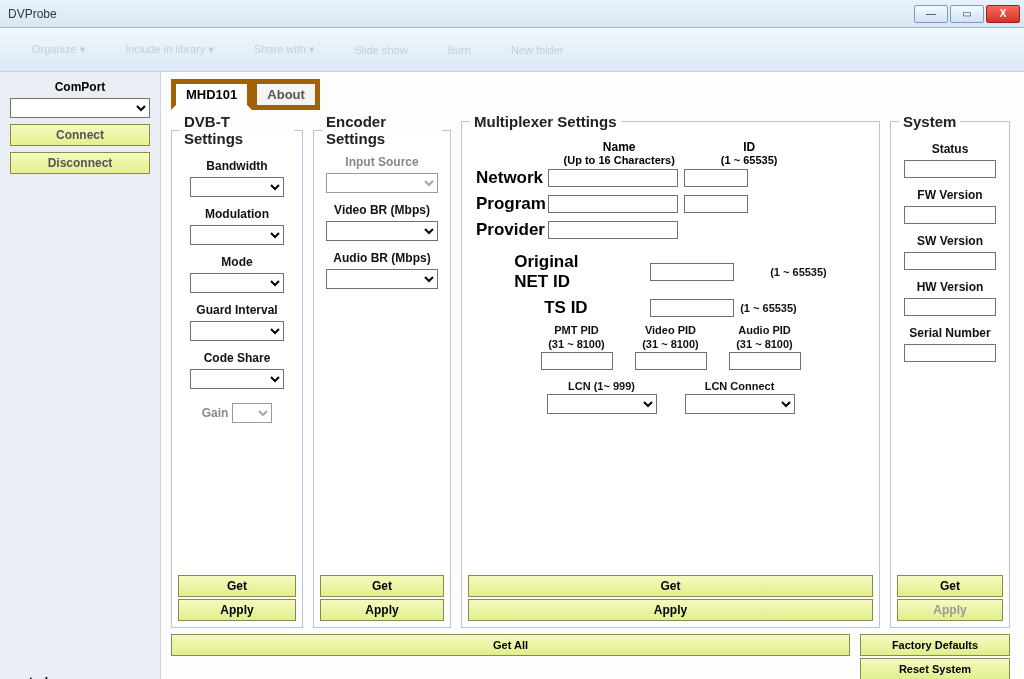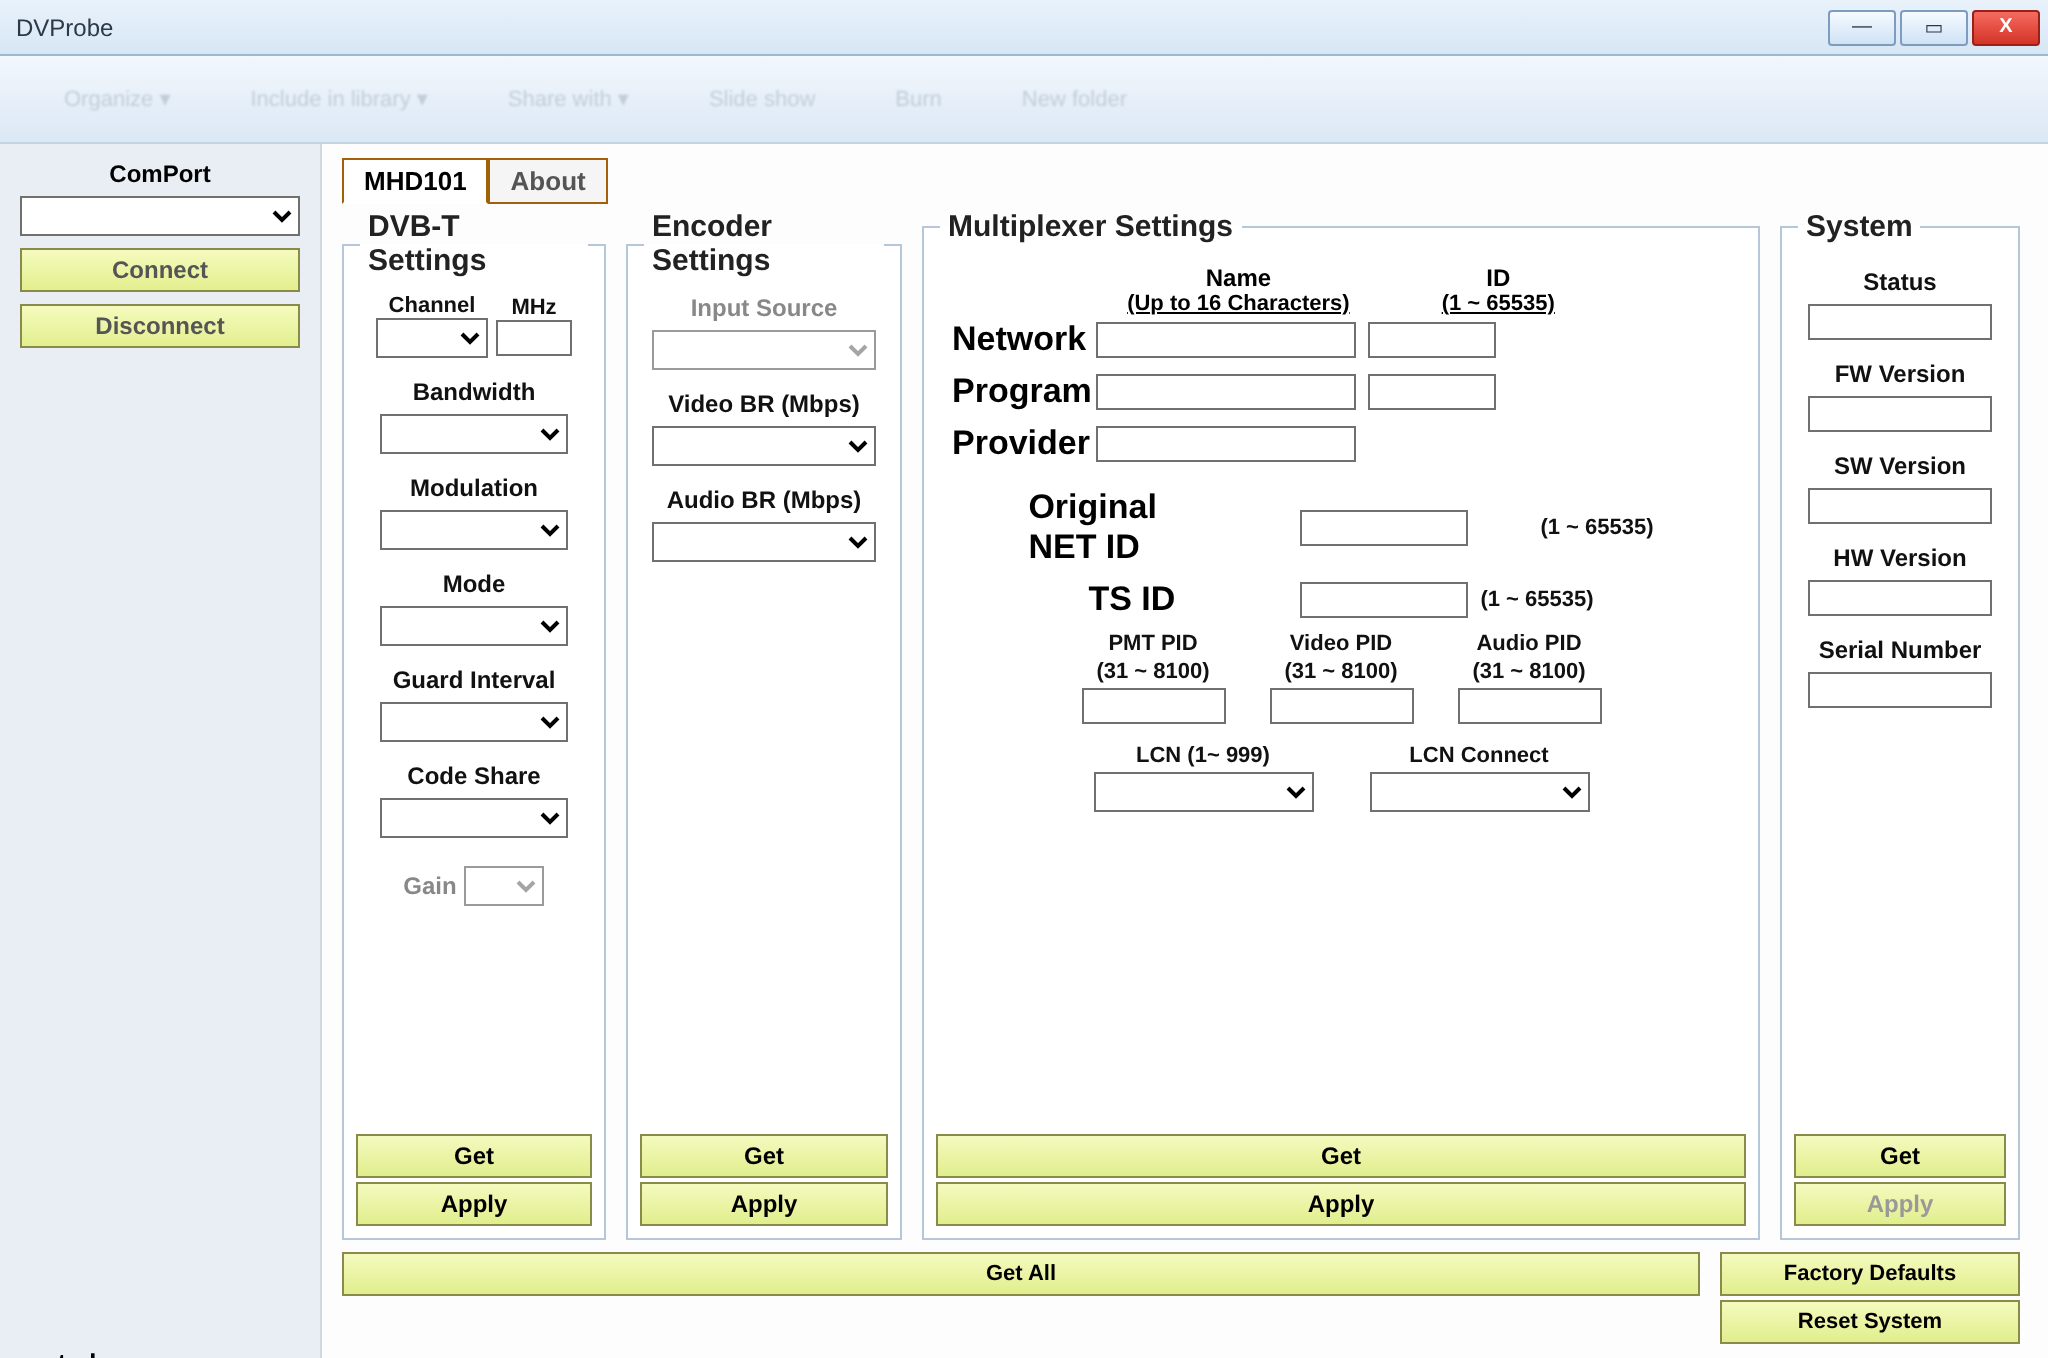--- a/index.html
+++ b/index.html
@@ -94,7 +94,7 @@
     margin-bottom:0;
   }
   .tab {
-    border:1px solid #a16207;
+    border:5px solid #a16207;
     padding:3px 10px;
     font-weight:bold; font-size:13px;
     background:#fff;

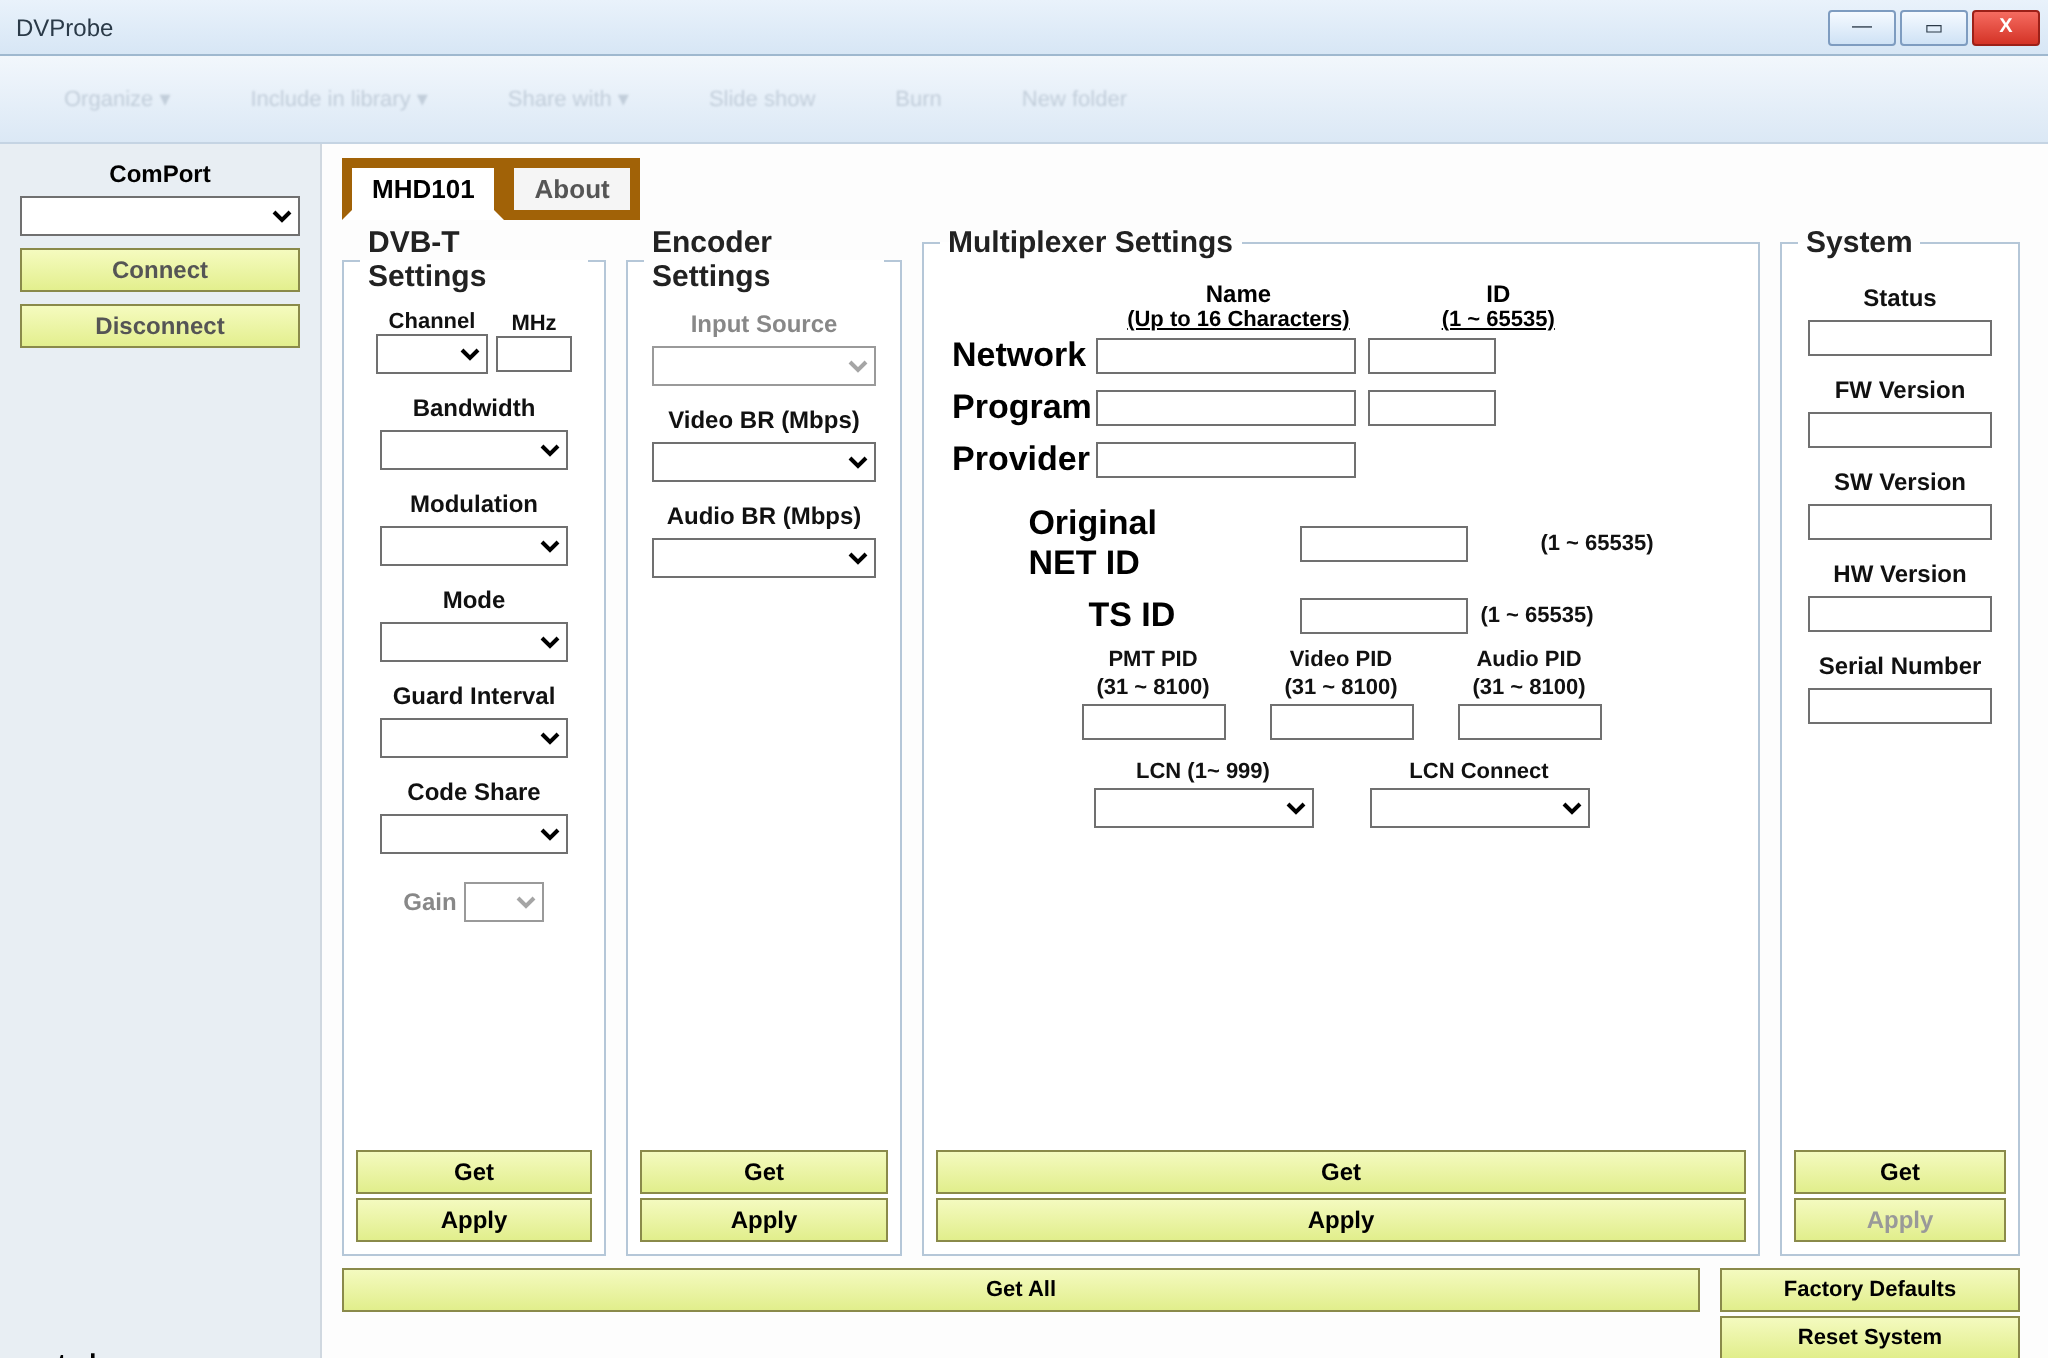--- a/index.html
+++ b/index.html
@@ -254,16 +254,6 @@
 
       <fieldset class="group group-dvb">
         <legend>DVB-T Settings</legend>
-        <div class="row">
-          <div style="display:flex;flex-direction:column;align-items:center;">
-            <div class="lbl small">Channel</div>
-            <select class="drop sm"></select>
-          </div>
-          <div style="display:flex;flex-direction:column;align-items:center;">
-            <div class="lbl small">MHz</div>
-            <input class="tbx sm" style="">
-          </div>
-        </div>
         <div class="lbl">Bandwidth</div>
         <select class="drop"></select>
         <div class="lbl">Modulation</div>

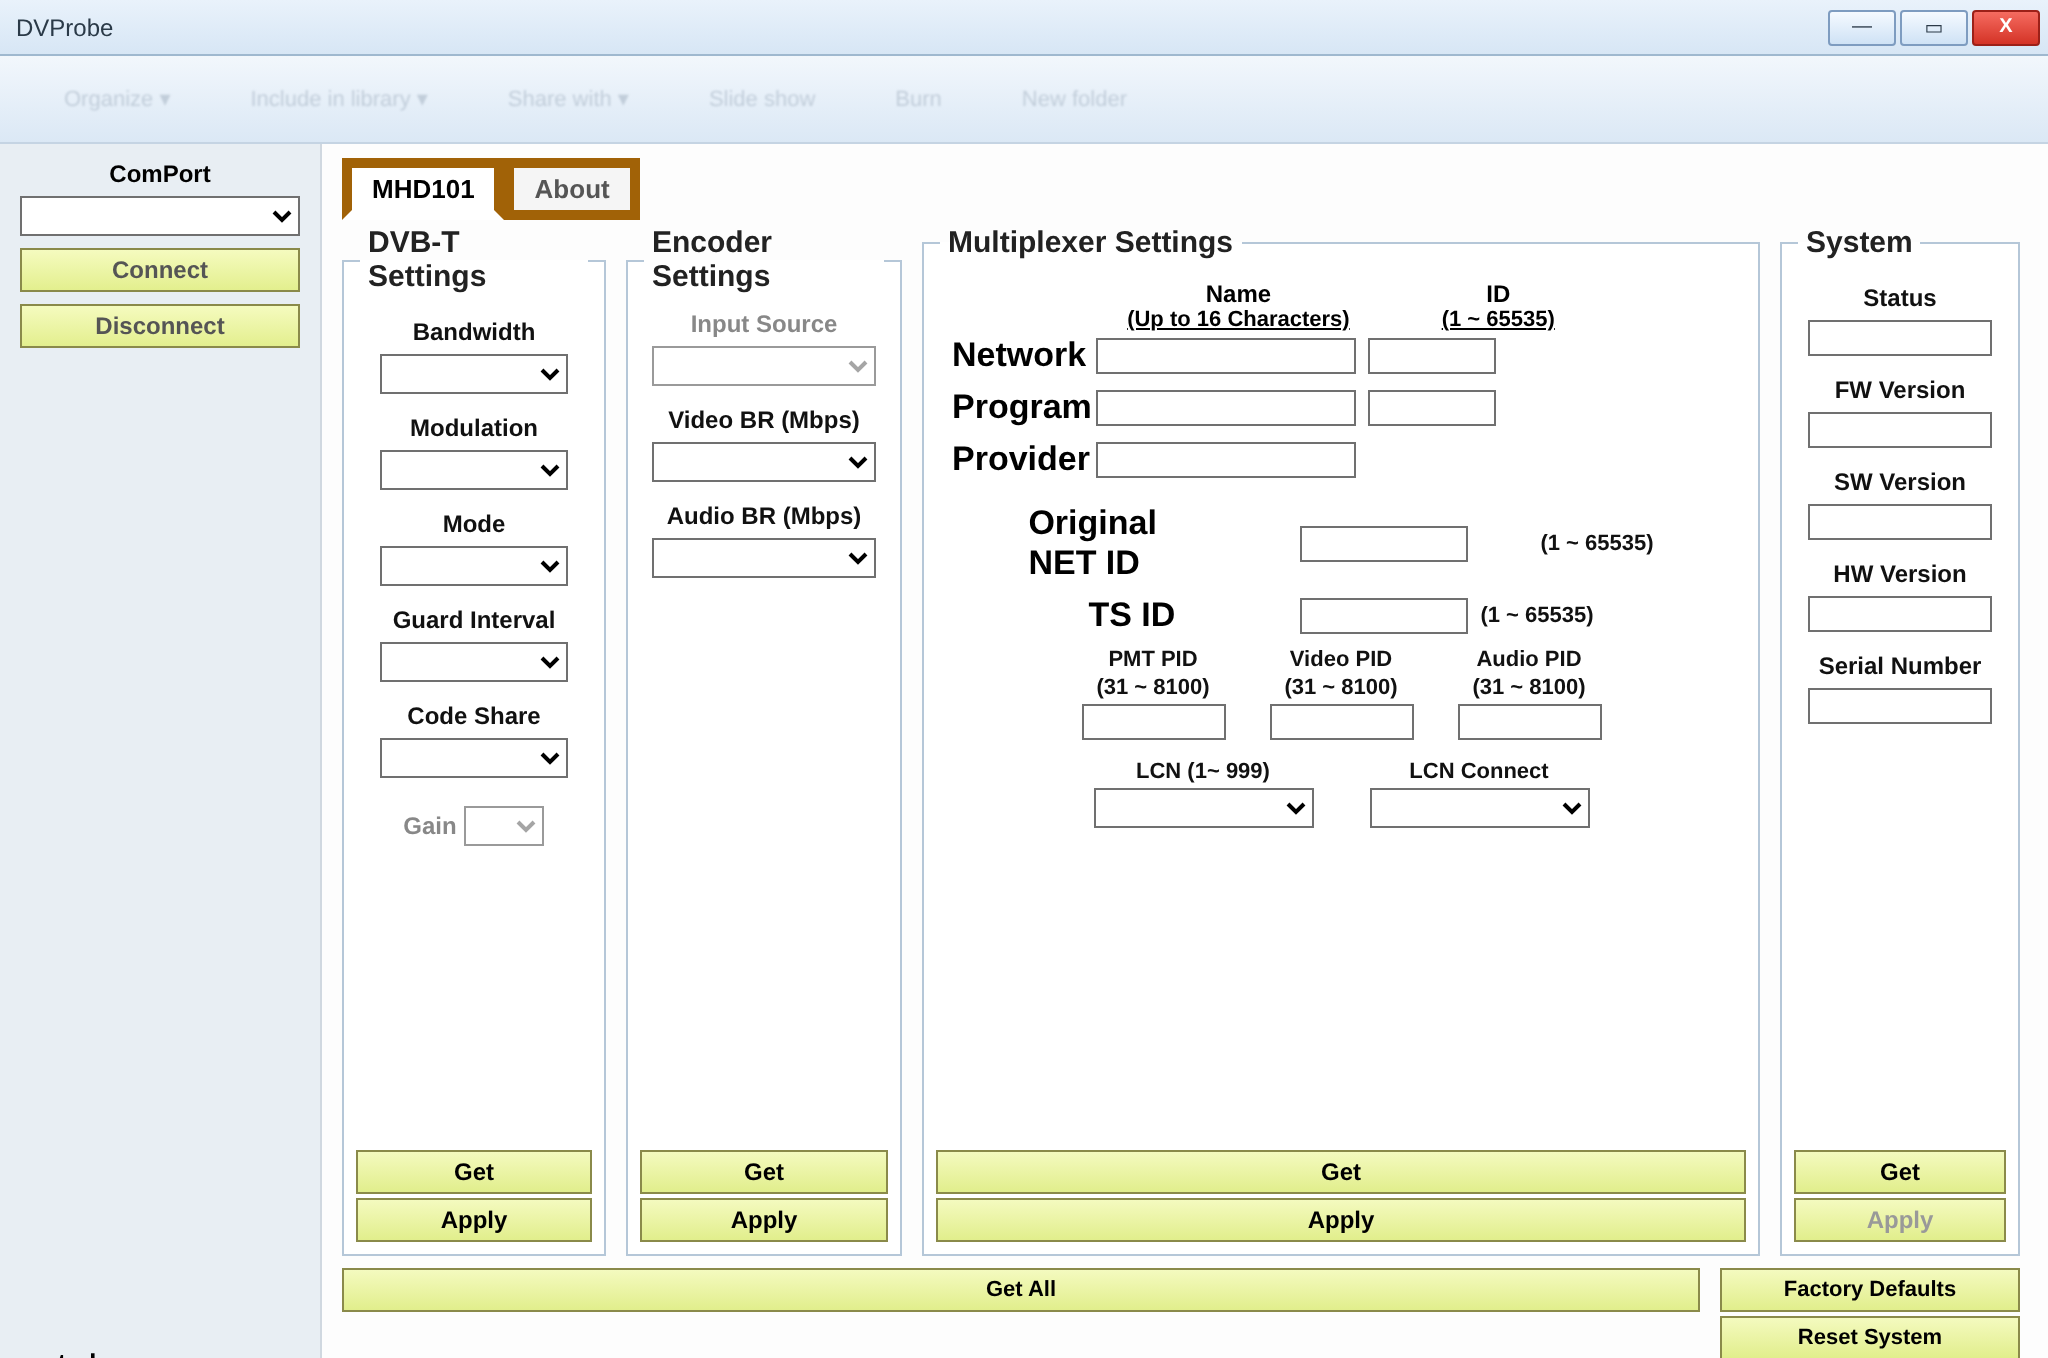--- a/index.html
+++ b/index.html
@@ -193,7 +193,7 @@
   .muxrow .rowlabel { width:66px; text-align:left; font-weight:bold; font-size:17px;}
   .muxheader { display:flex; justify-content:center; gap:46px; margin-bottom:2px;}
   .muxheader div { font-weight:bold; font-size:12px; text-align:center;}
-  .muxheader .sub { font-size:11px; font-weight:bold;text-decoration:underline;}
+  .muxheader .sub { font-size:11px; font-weight:bold;}
   .tripcol { display:flex; justify-content:center; gap:22px; width:100%; margin-top:6px;}
   .tripcol .col { display:flex; flex-direction:column; align-items:center; gap:2px;}
   .dualcol { display:flex; justify-content:center; gap:28px; margin-top:10px;}

